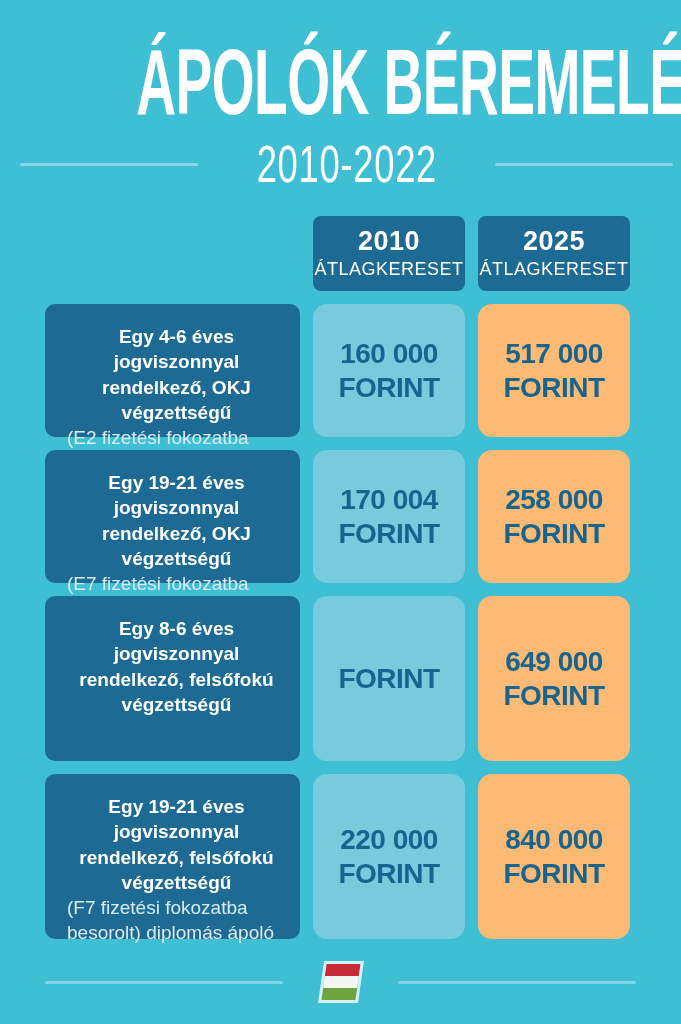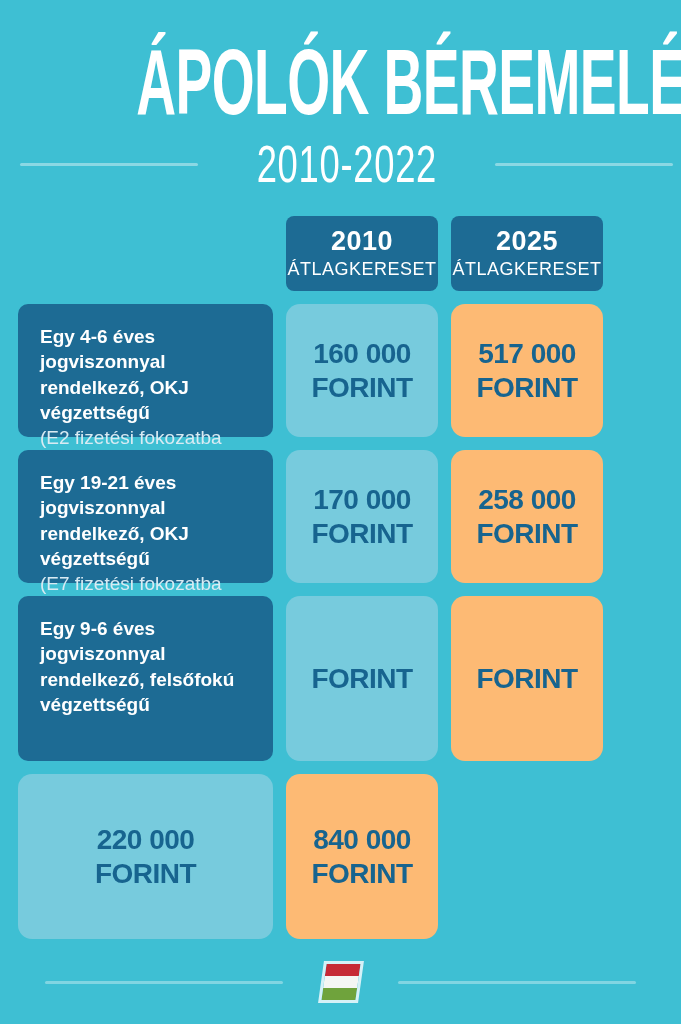--- a/index.html
+++ b/index.html
@@ -47,7 +47,7 @@
 
   
   .grid{
-    margin:26px 51px 0 18px;
+    margin:26px 51px 0 45px;
     display:grid;
     grid-template-columns:255px 152px 152px;
     column-gap:13px;

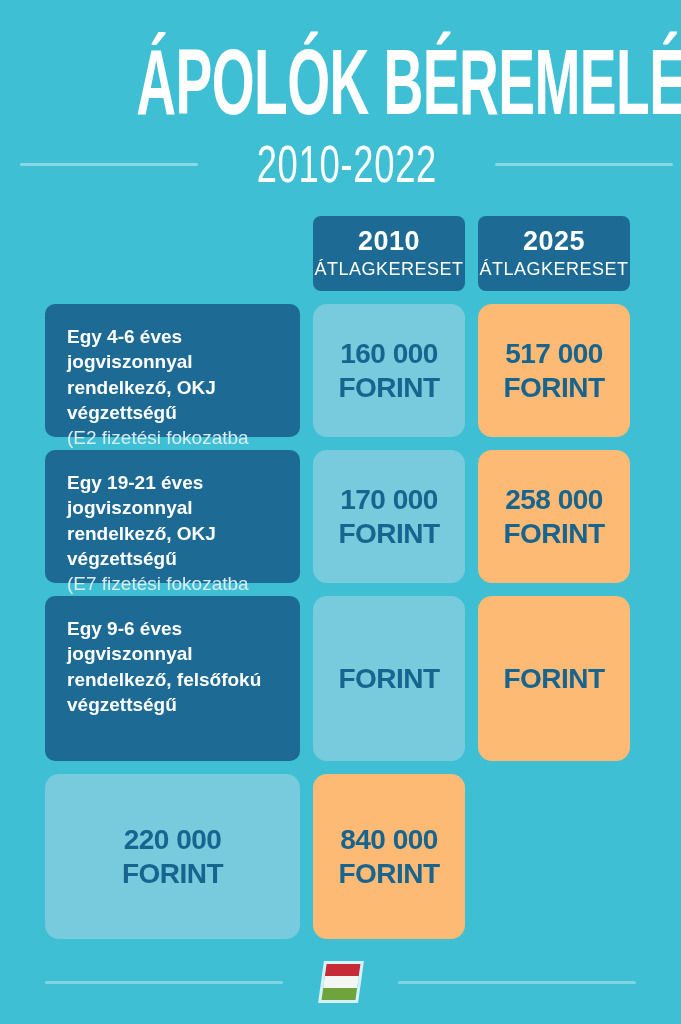--- a/index.html
+++ b/index.html
@@ -73,7 +73,7 @@
     line-height:1.33;
     box-sizing:border-box;
   }
-  .desc-bold{font-weight:bold;display:block;}
+  .desc-bold{font-weight:bold;display:block;text-align:center;}
   .desc-normal{font-weight:normal;color:#D9EBF3;display:block;}
 
   .val{

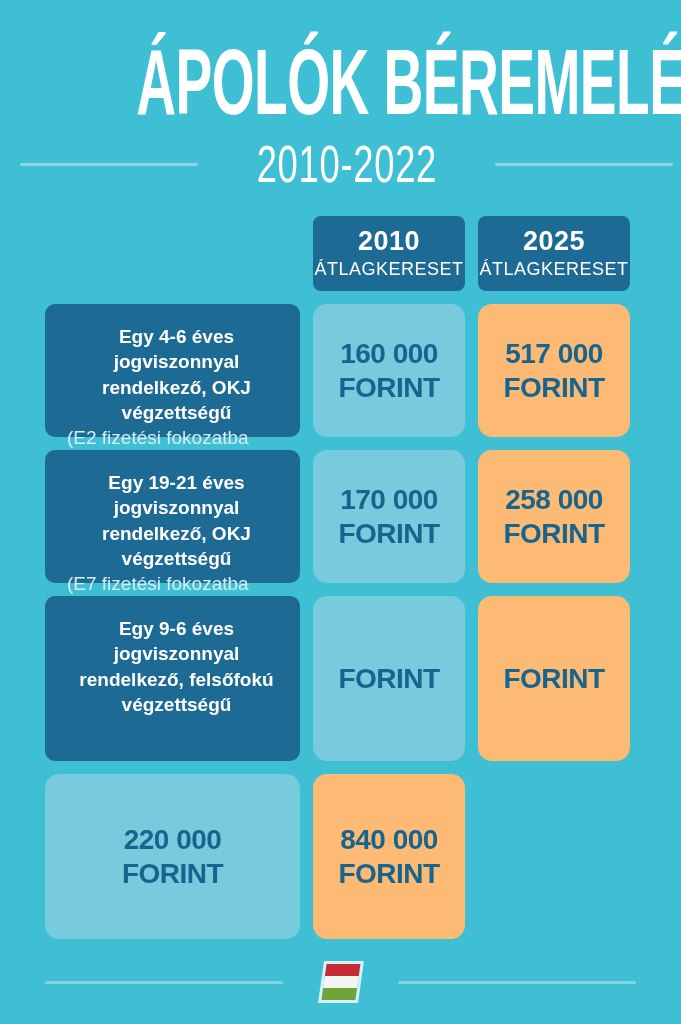--- a/index.html
+++ b/index.html
@@ -152,7 +152,7 @@
     <span class="desc-normal">(E7 fizetési fokozatba besorolt) ápoló</span>
   </div>
   <div class="val val-2010">
-    <span>170 000</span>
+    <span>170 004</span>
     <span>FORINT</span>
   </div>
   <div class="val val-2022">

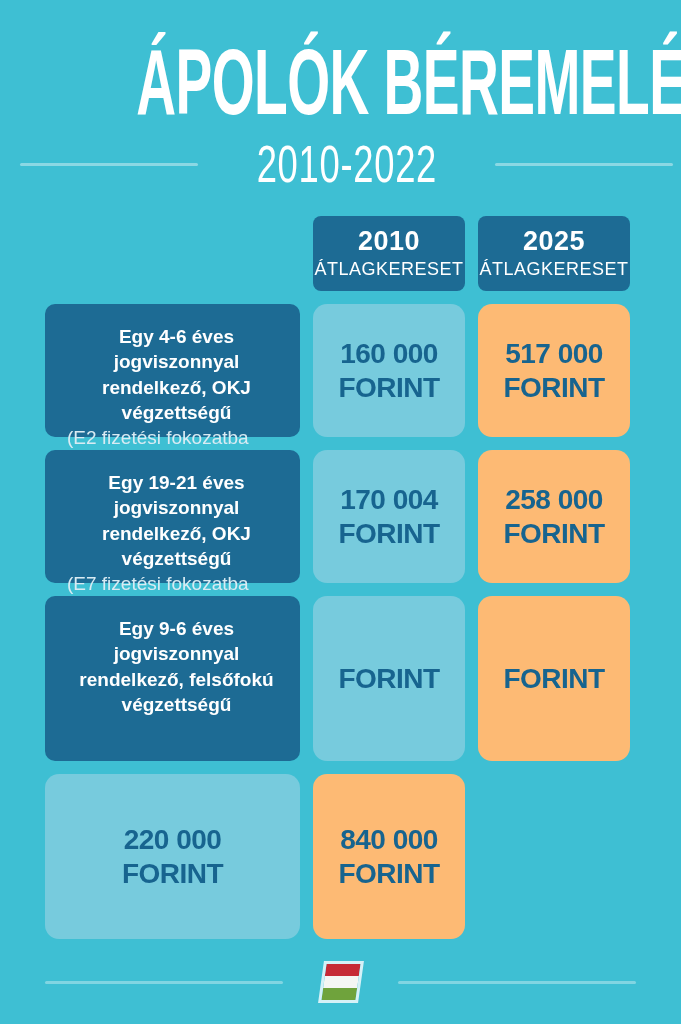--- a/index.html
+++ b/index.html
@@ -161,7 +161,7 @@
   </div>
 
   <div class="desc">
-    <span class="desc-bold">Egy 9-6 éves jogviszonnyal rendelkező, felsőfokú végzettségű</span>
+    <span class="desc-bold">Egy 8-6 éves jogviszonnyal rendelkező, felsőfokú végzettségű</span>
   </div>
   <div class="val val-2010">
     <span>FORINT</span>

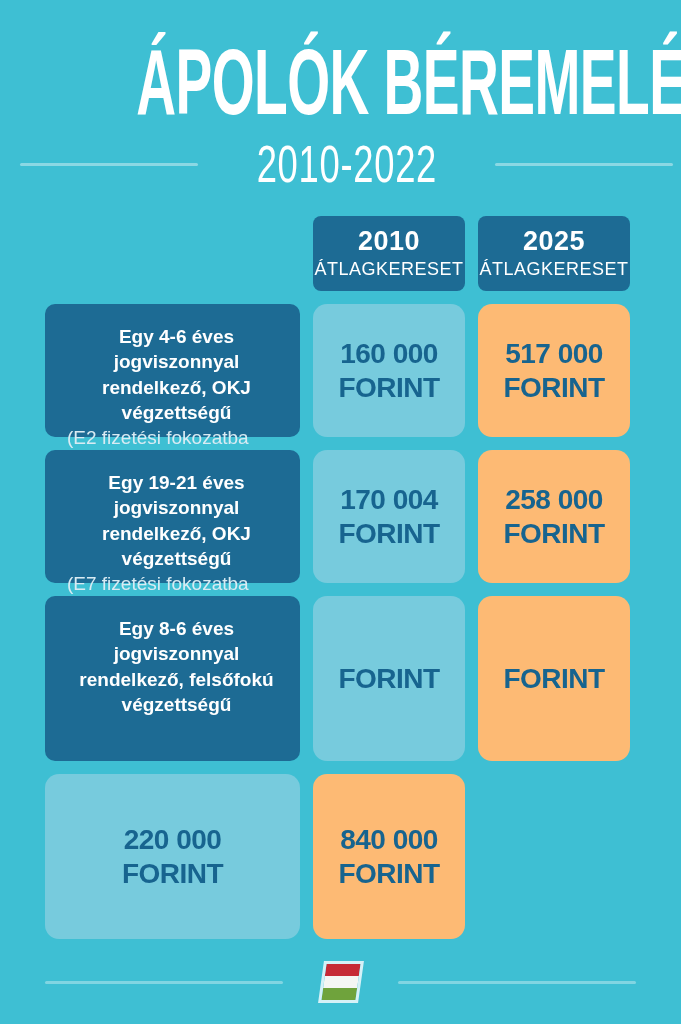--- a/index.html
+++ b/index.html
@@ -167,6 +167,7 @@
     <span>FORINT</span>
   </div>
   <div class="val val-2022">
+    <span>649 000</span>
     <span>FORINT</span>
   </div>
 

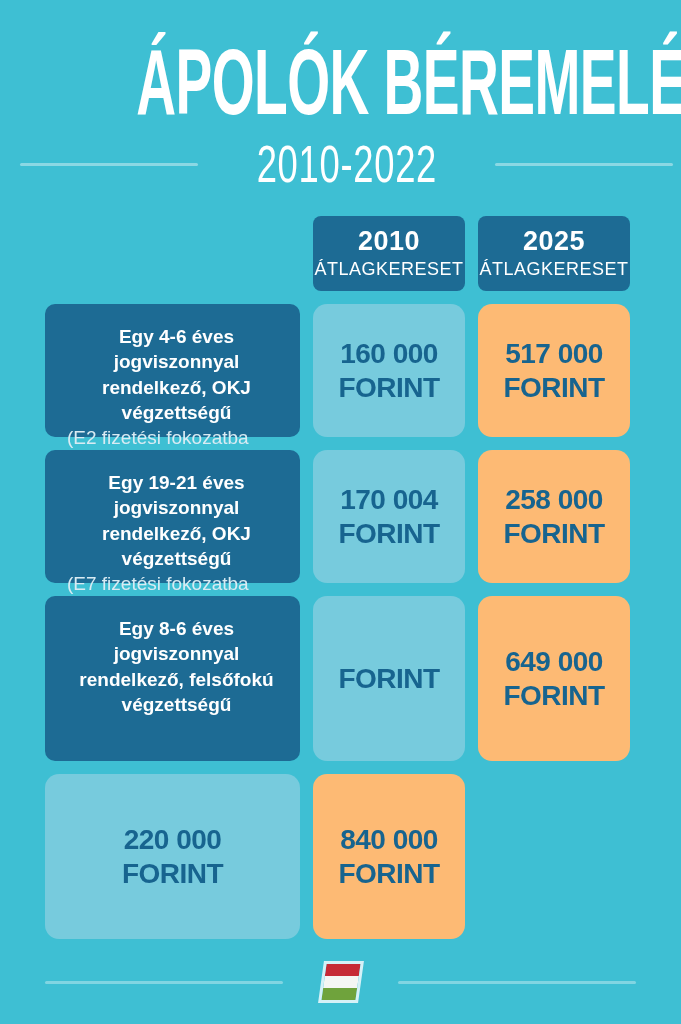--- a/index.html
+++ b/index.html
@@ -171,6 +171,10 @@
     <span>FORINT</span>
   </div>
 
+  <div class="desc">
+    <span class="desc-bold">Egy 19-21 éves jogviszonnyal rendelkező, felsőfokú végzettségű</span>
+    <span class="desc-normal">(F7 fizetési fokozatba besorolt) diplomás ápoló</span>
+  </div>
   <div class="val val-2010">
     <span>220 000</span>
     <span>FORINT</span>

